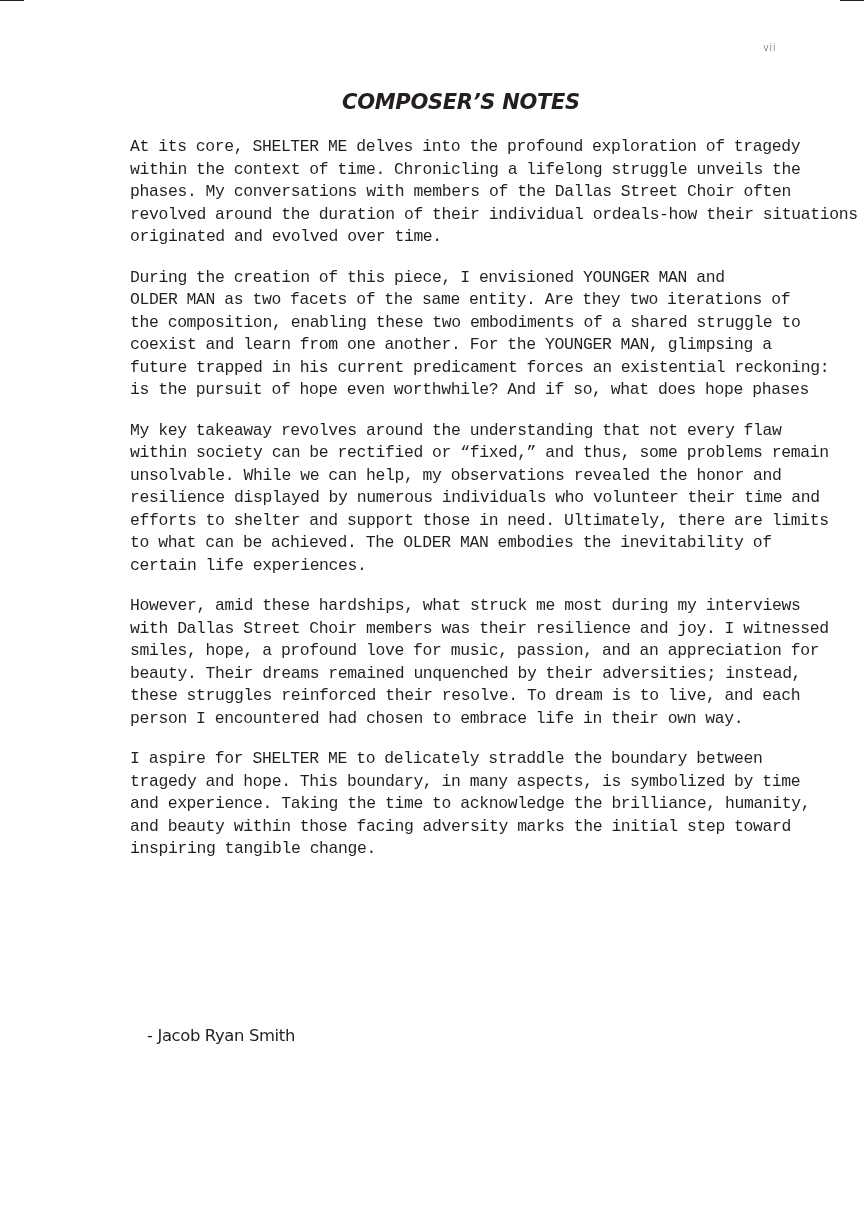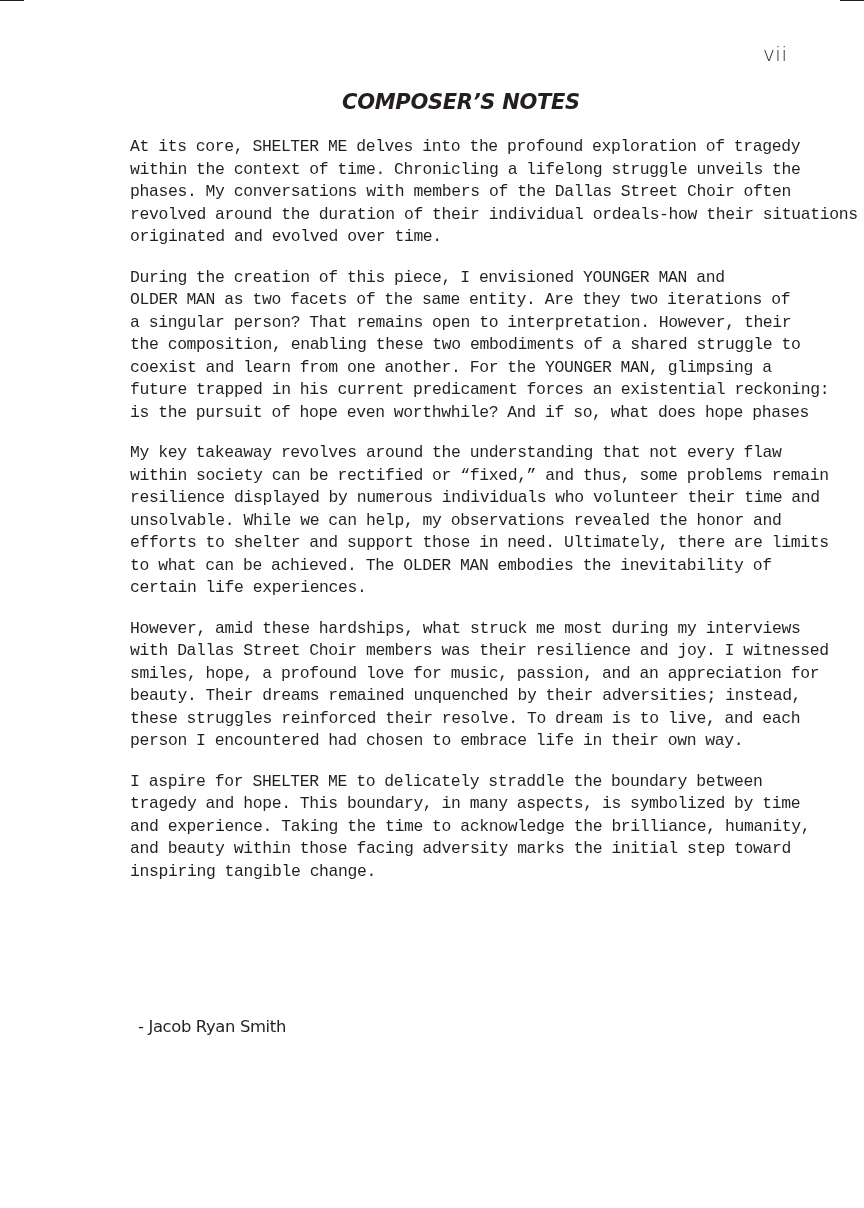--- a/index.html
+++ b/index.html
@@ -28,7 +28,7 @@
       position: absolute;
       top: 42px;
       left: 763px;
-      font-size: 20px;
+      font-size: 10px;
       font-weight: 300;
       letter-spacing: 0.5px;
     }

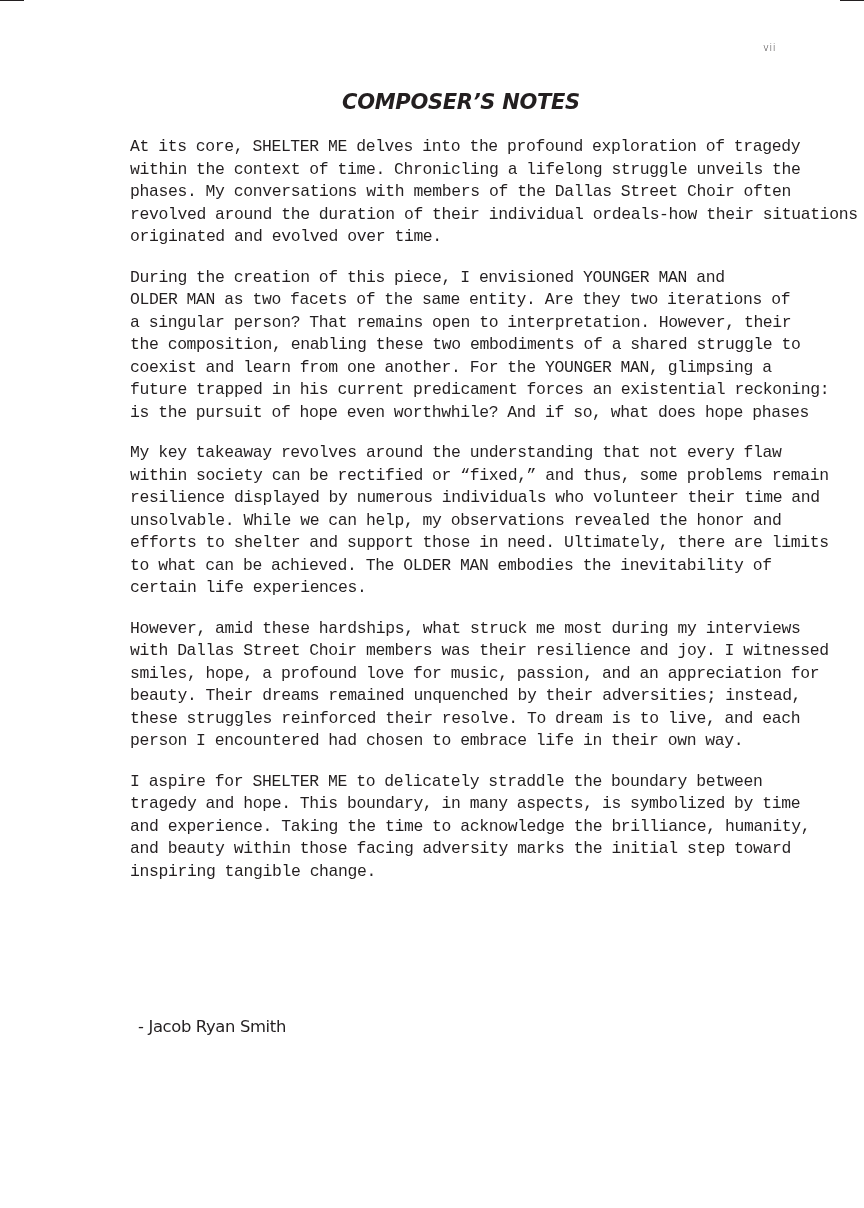--- a/index.html
+++ b/index.html
@@ -95,7 +95,6 @@
   <p class="para">
     <span class="line">During the creation of this piece, I envisioned YOUNGER MAN and</span>
     <span class="line">OLDER MAN as two facets of the same entity. Are they two iterations of</span>
-    <span class="line">a singular person? That remains open to interpretation. However, their</span>
     <span class="line">the composition, enabling these two embodiments of a shared struggle to</span>
     <span class="line">coexist and learn from one another. For the YOUNGER MAN, glimpsing a</span>
     <span class="line">future trapped in his current predicament forces an existential reckoning:</span>

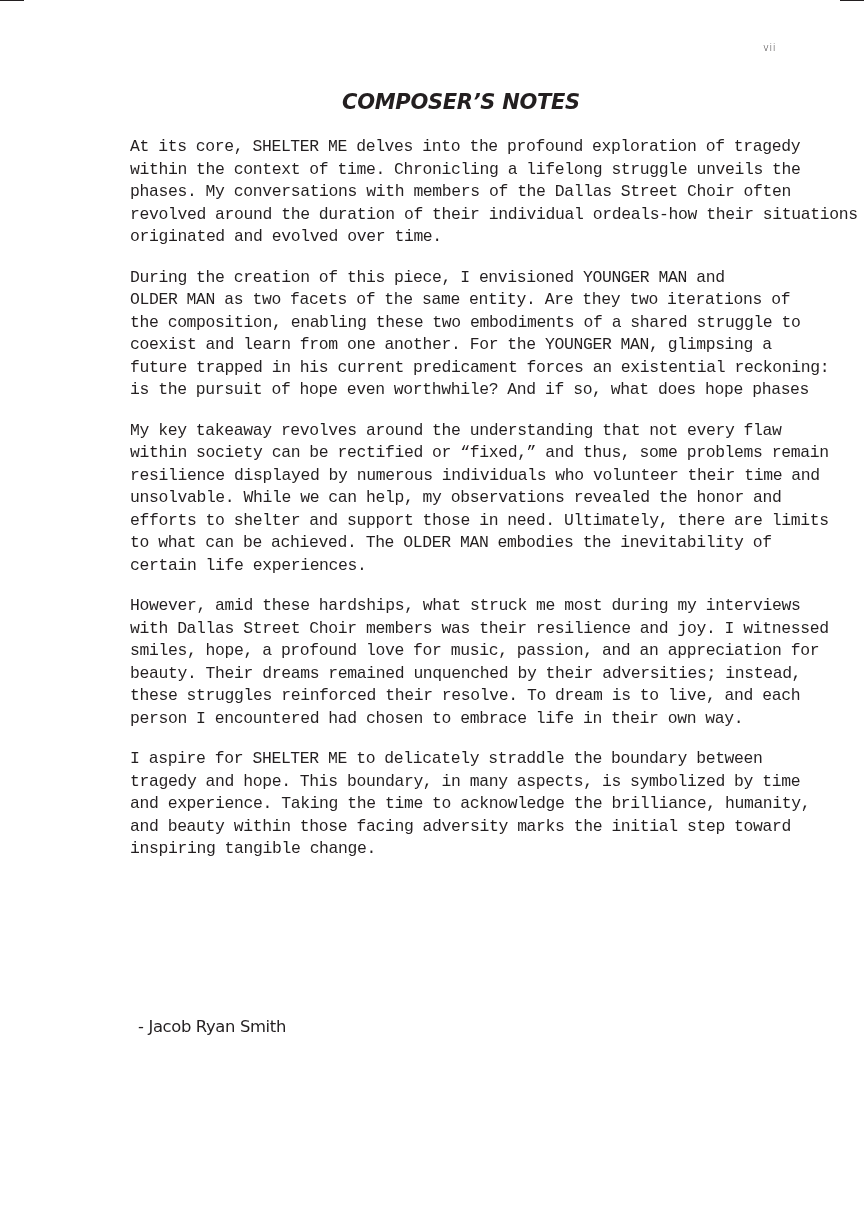--- a/index.html
+++ b/index.html
@@ -103,8 +103,8 @@
   <p class="para">
     <span class="line">My key takeaway revolves around the understanding that not every flaw</span>
     <span class="line">within society can be rectified or “fixed,” and thus, some problems remain</span>
+    <span class="line">unsolvable. While we can help, my observations revealed the honor and</span>
     <span class="line">resilience displayed by numerous individuals who volunteer their time and</span>
-    <span class="line">unsolvable. While we can help, my observations revealed the honor and</span>
     <span class="line">efforts to shelter and support those in need. Ultimately, there are limits</span>
     <span class="line">to what can be achieved. The OLDER MAN embodies the inevitability of</span>
     <span class="line">certain life experiences.</span>

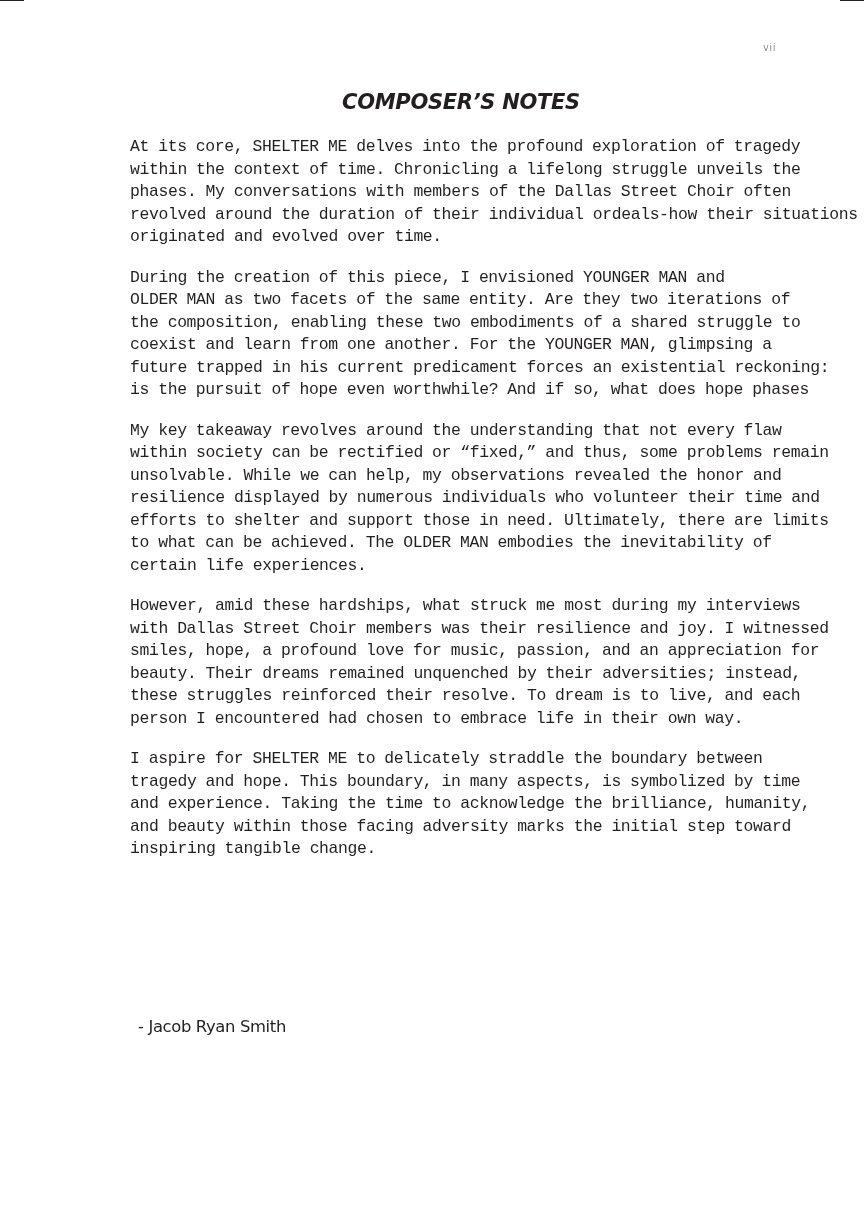--- a/index.html
+++ b/index.html
@@ -71,7 +71,7 @@
       font-size: 16.4px;
       line-height: 22.5px;
       letter-spacing: -0.35px;
-      margin: 8px;
+      margin: 17px;
     }
   </style>
 </head>

